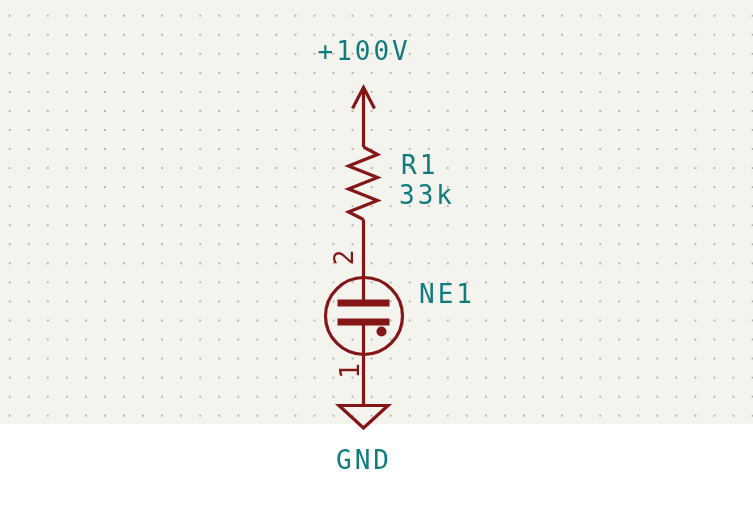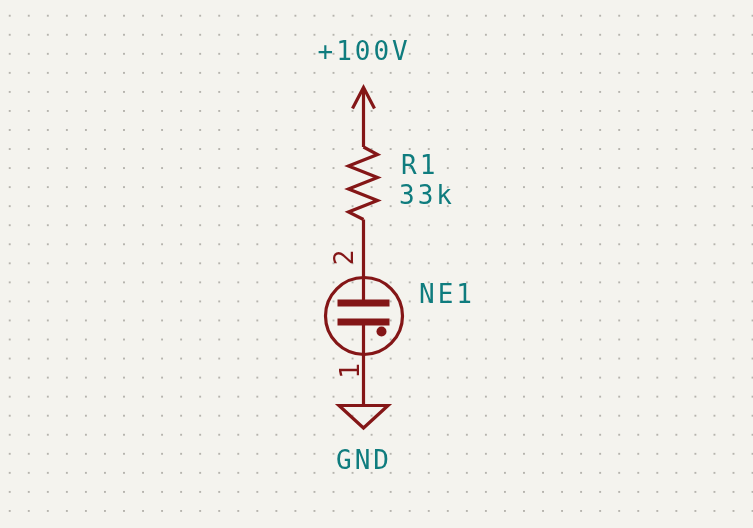--- a/index.html
+++ b/index.html
@@ -14,7 +14,7 @@
   .canvas {
     position: relative;
     width: 753px;
-    height: 528px;
+    height: 424px;
     background-color: #F4F3EE;
     
     background-image: radial-gradient(circle, #B5B3AD 0, #B5B3AD 0.9px, rgba(181,179,173,0) 1.25px);

